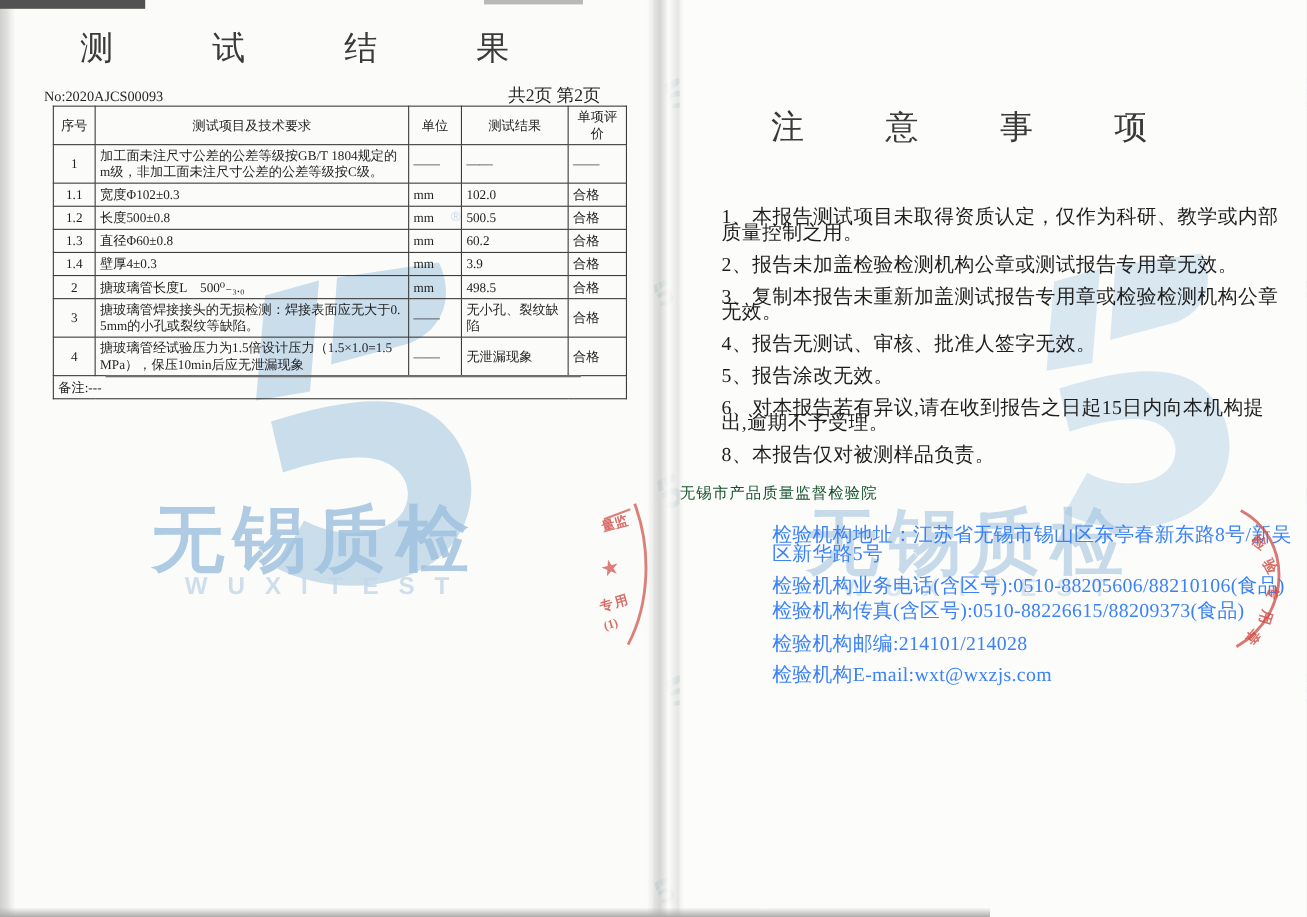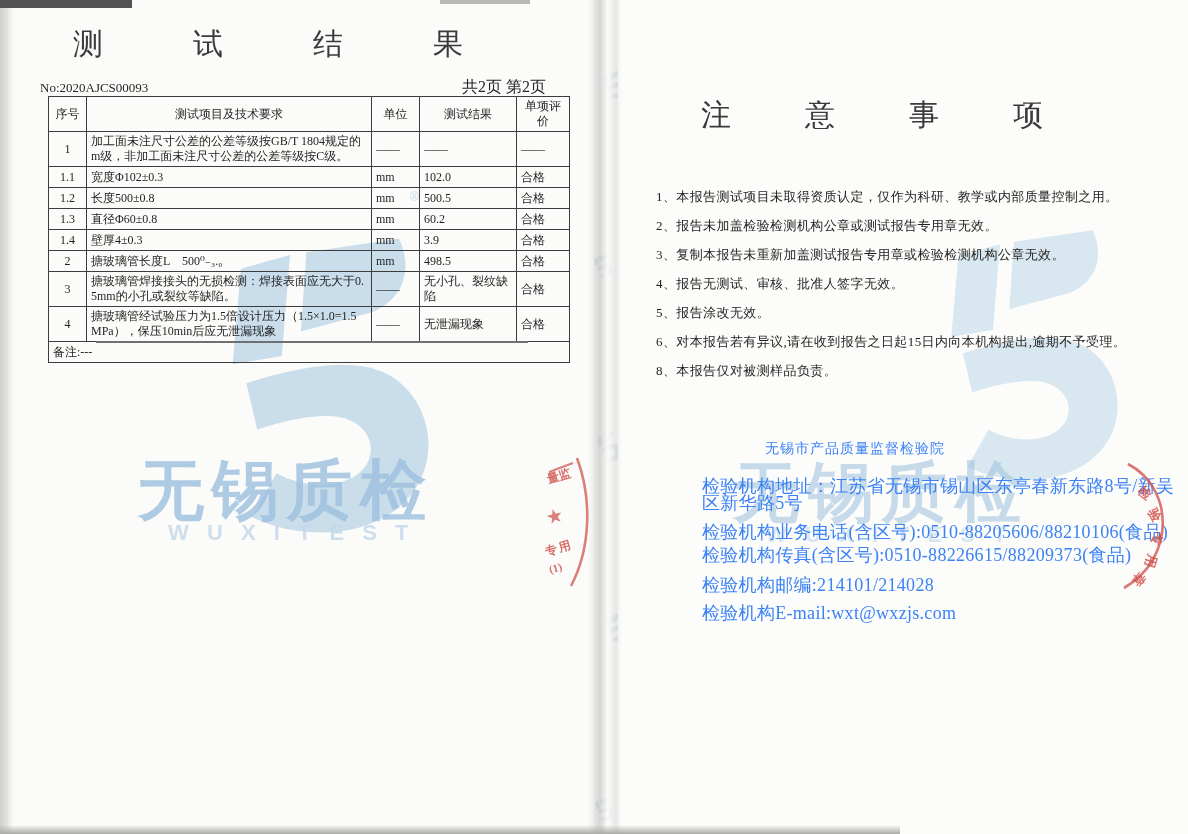--- a/index.html
+++ b/index.html
@@ -54,7 +54,7 @@
   
   .title-right{left:0;top:95px;width:530px;letter-spacing:22px;}
   .notes{position:absolute;left:38px;top:190px;right:24px;}
-  .note{font-size:13px;line-height:14px;margin-bottom:15px;letter-spacing:.4px;color:#1e1e1e;}
+  .note{font-size:18px;line-height:14px;margin-bottom:15px;letter-spacing:.4px;color:#1e1e1e;}
   .note:last-child{margin-top:8px;}
   .org-name{position:absolute;left:0;top:440px;width:474px;text-align:center;
     font-size:14px;letter-spacing:1px;color:#3b82f6;}

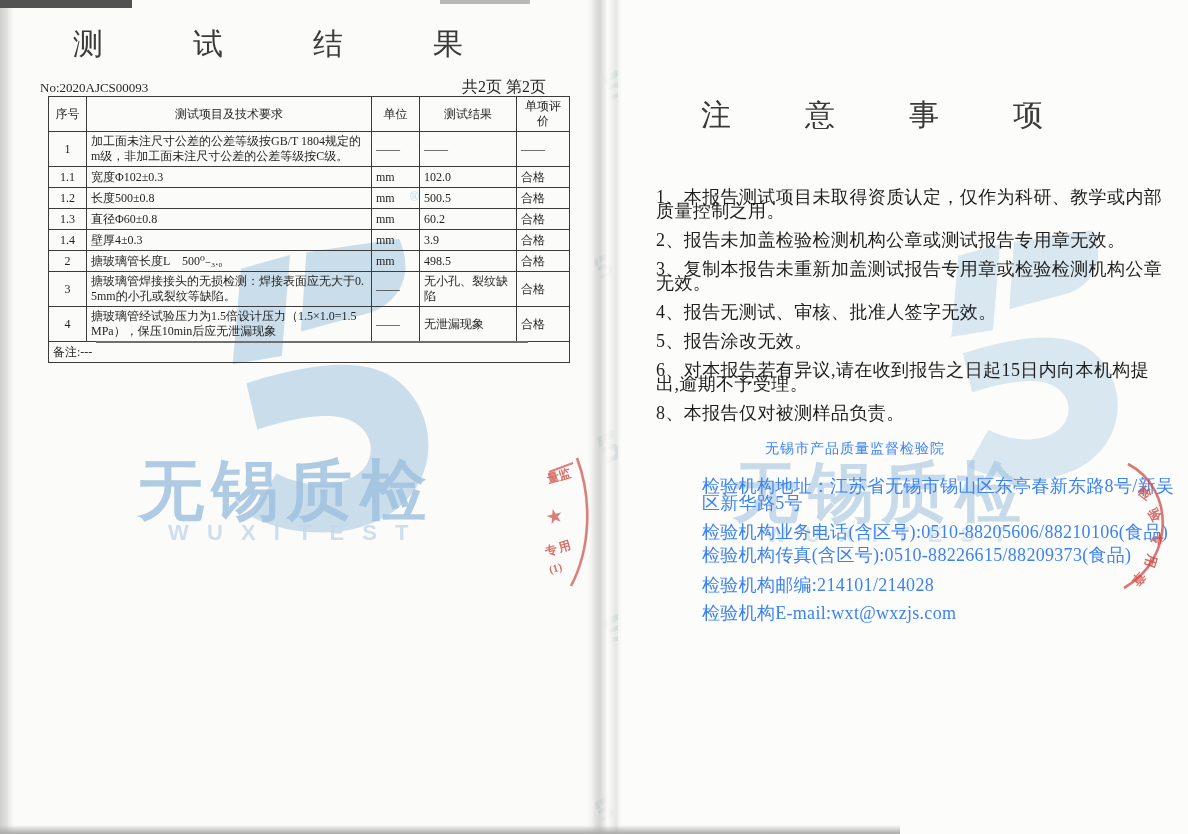--- a/index.html
+++ b/index.html
@@ -56,8 +56,8 @@
   .notes{position:absolute;left:38px;top:190px;right:24px;}
   .note{font-size:18px;line-height:14px;margin-bottom:15px;letter-spacing:.4px;color:#1e1e1e;}
   .note:last-child{margin-top:8px;}
-  .org-name{position:absolute;left:0;top:440px;width:474px;text-align:center;
-    font-size:14px;letter-spacing:1px;color:#3b82f6;}
+  .org-name{position:absolute;left:0;top:440px;width:474px;
+    font-size:14px;letter-spacing:1px;color:#14532d;}
   .contacts{position:absolute;left:84px;top:478px;}
   .contact{font-size:18px;line-height:17px;color:#3b82f6;letter-spacing:.3px;}
   .contact.c1{margin-top:12px;}

